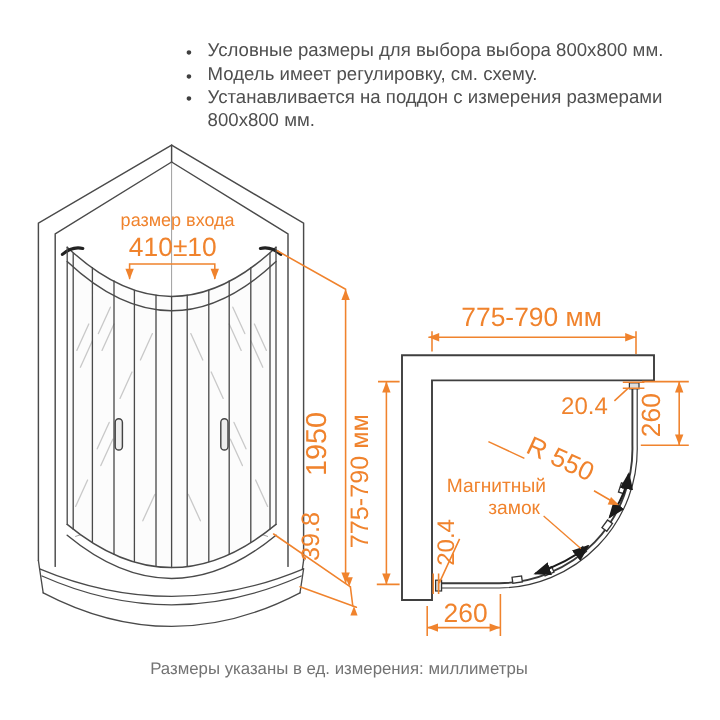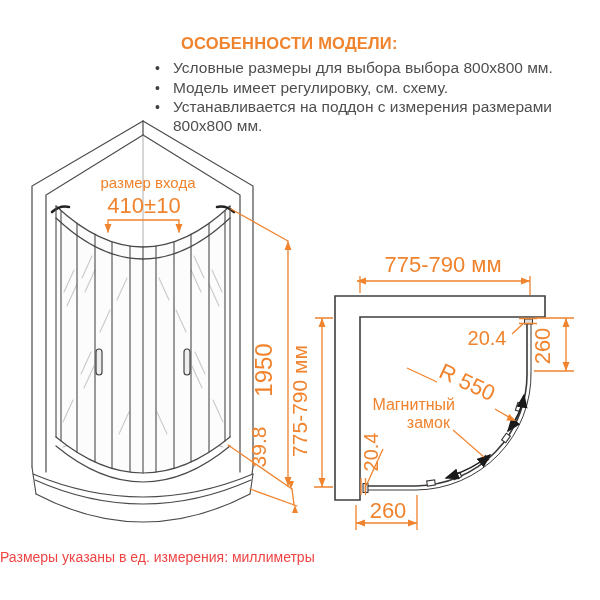--- a/index.html
+++ b/index.html
@@ -22,7 +22,6 @@
 <div id="stage">
 
   <div class="features">
-    <h1>ОСОБЕННОСТИ МОДЕЛИ:</h1>
     <ul>
       <li>
         <span class="dot">•</span>

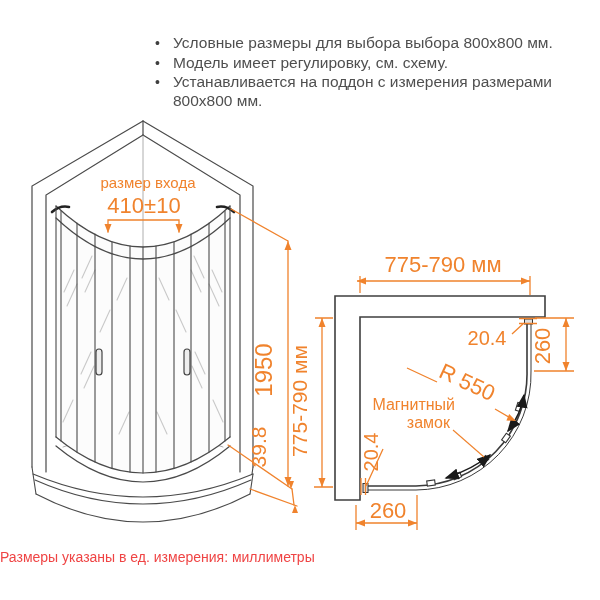--- a/index.html
+++ b/index.html
@@ -10,8 +10,8 @@
   .features ul{margin:0;padding:0;list-style:none;}
   .features li{display:flex;gap:10px;font-size:15.5px;line-height:18.5px;color:#4f4f4f;margin-bottom:1px;}
   .features li .dot{flex:0 0 8px;color:#3f3f3f;font-size:14px;line-height:18.5px;}
-  .footer-note{position:absolute;left:0;top:549px;width:565px;
-               font-size:14px;color:#ef4444;}
+  .footer-note{position:absolute;left:0;top:549px;width:565px;text-align:center;
+               font-size:14px;color:#737373;}
   svg text{font-family:"Liberation Sans",sans-serif;}
   .dim{fill:#F0832D;}
   .lbl-sm{font-size:15px;}

